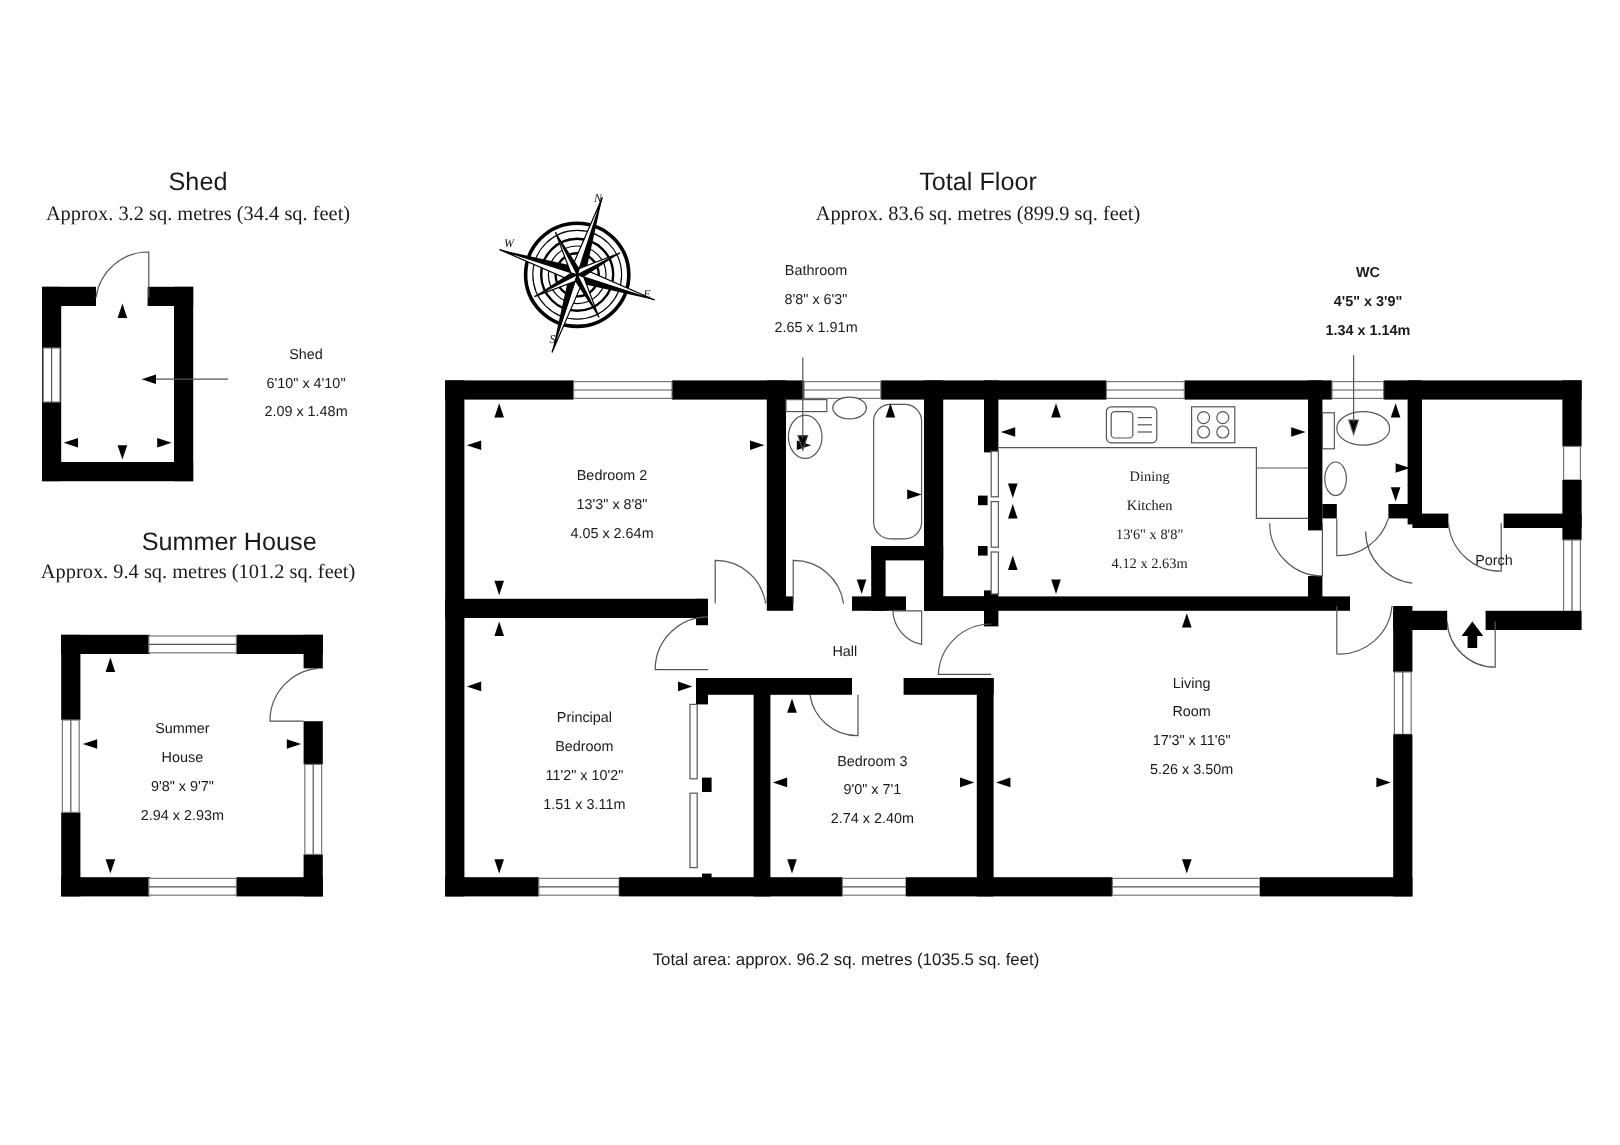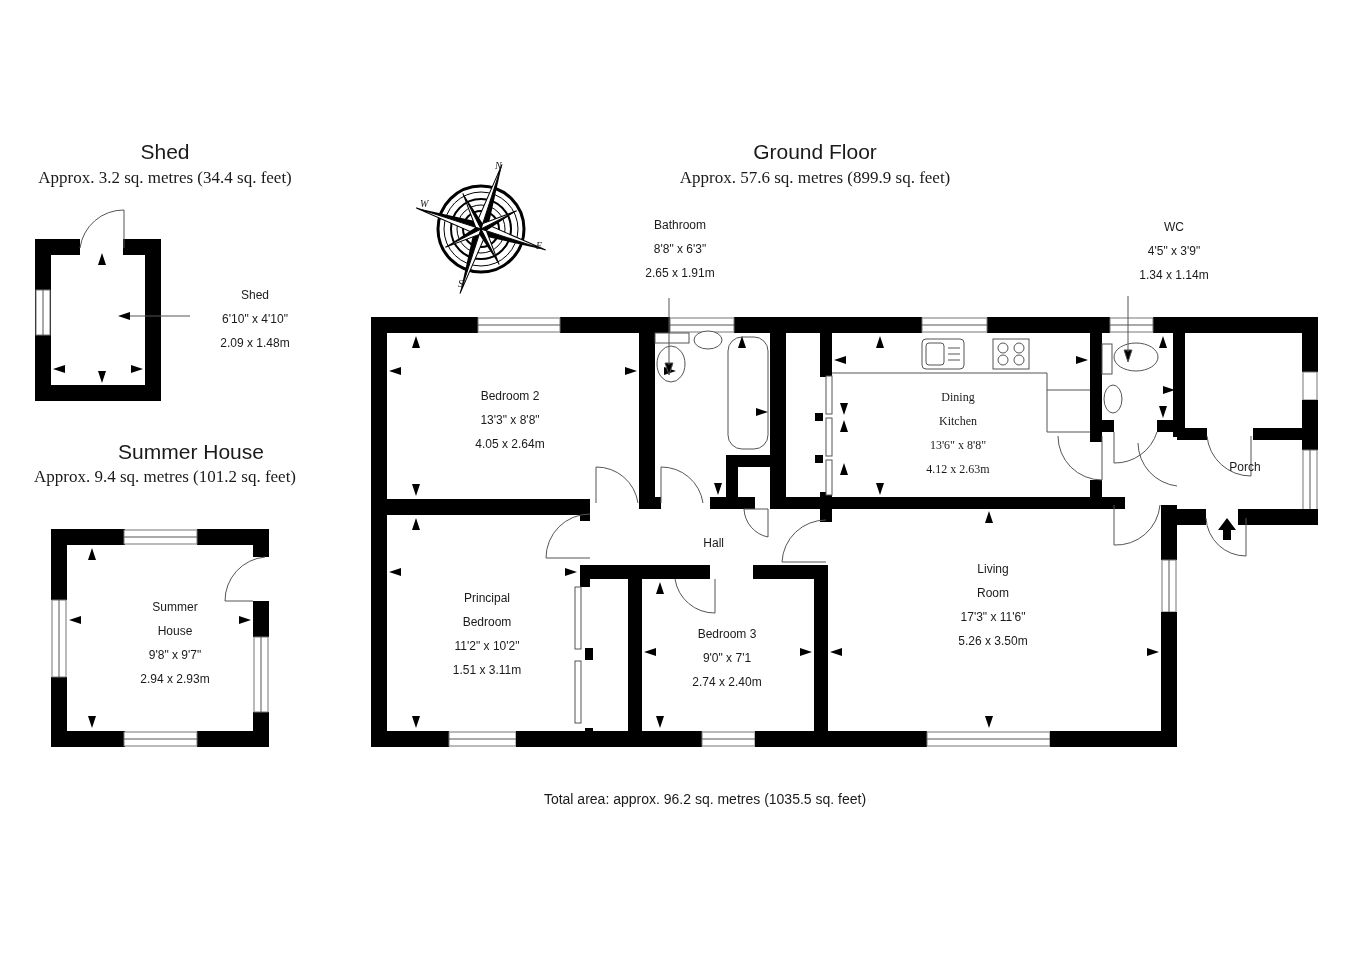--- a/index.html
+++ b/index.html
@@ -273,7 +273,7 @@
   <div>2.94 x 2.93m</div>
 </div>
 
-<div class="lbl sans title" style="left:615px;width:400px;top:140px;">Ground Floor</div>
+<div class="lbl sans title" style="left:615px;width:400px;top:140px;">Total Floor</div>
 <div class="lbl serif sub" style="left:615px;width:400px;top:168px;">Approx. 57.6 sq. metres (899.9 sq. feet)</div>
 
 <div class="lbl sans room" style="left:600px;width:160px;top:213px;">

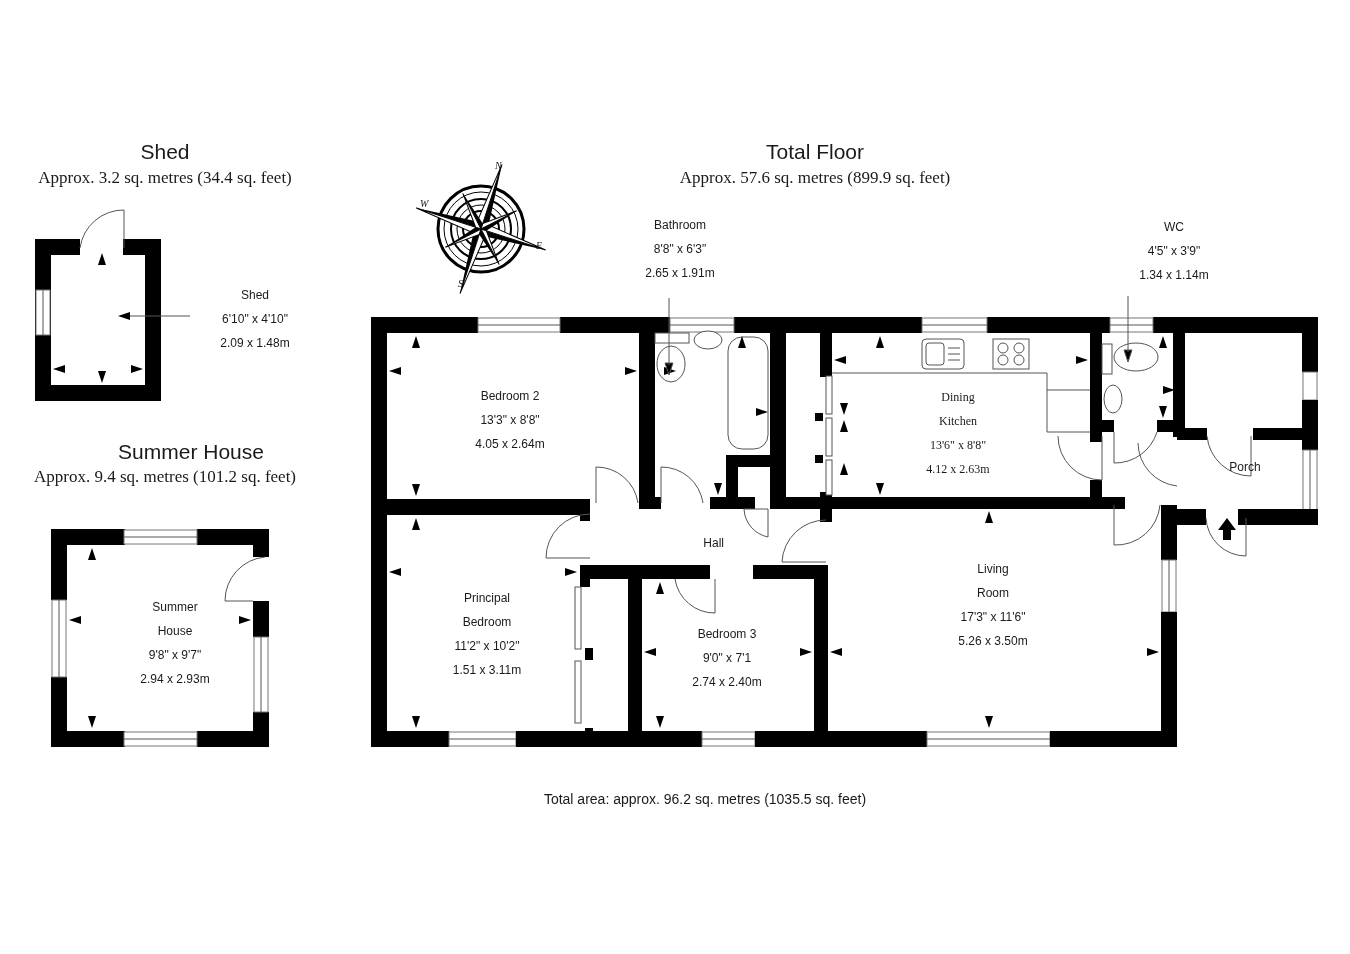--- a/index.html
+++ b/index.html
@@ -274,7 +274,7 @@
 </div>
 
 <div class="lbl sans title" style="left:615px;width:400px;top:140px;">Total Floor</div>
-<div class="lbl serif sub" style="left:615px;width:400px;top:168px;">Approx. 57.6 sq. metres (899.9 sq. feet)</div>
+<div class="lbl serif sub" style="left:615px;width:400px;top:168px;">Approx. 83.6 sq. metres (899.9 sq. feet)</div>
 
 <div class="lbl sans room" style="left:600px;width:160px;top:213px;">
   <div>Bathroom</div>

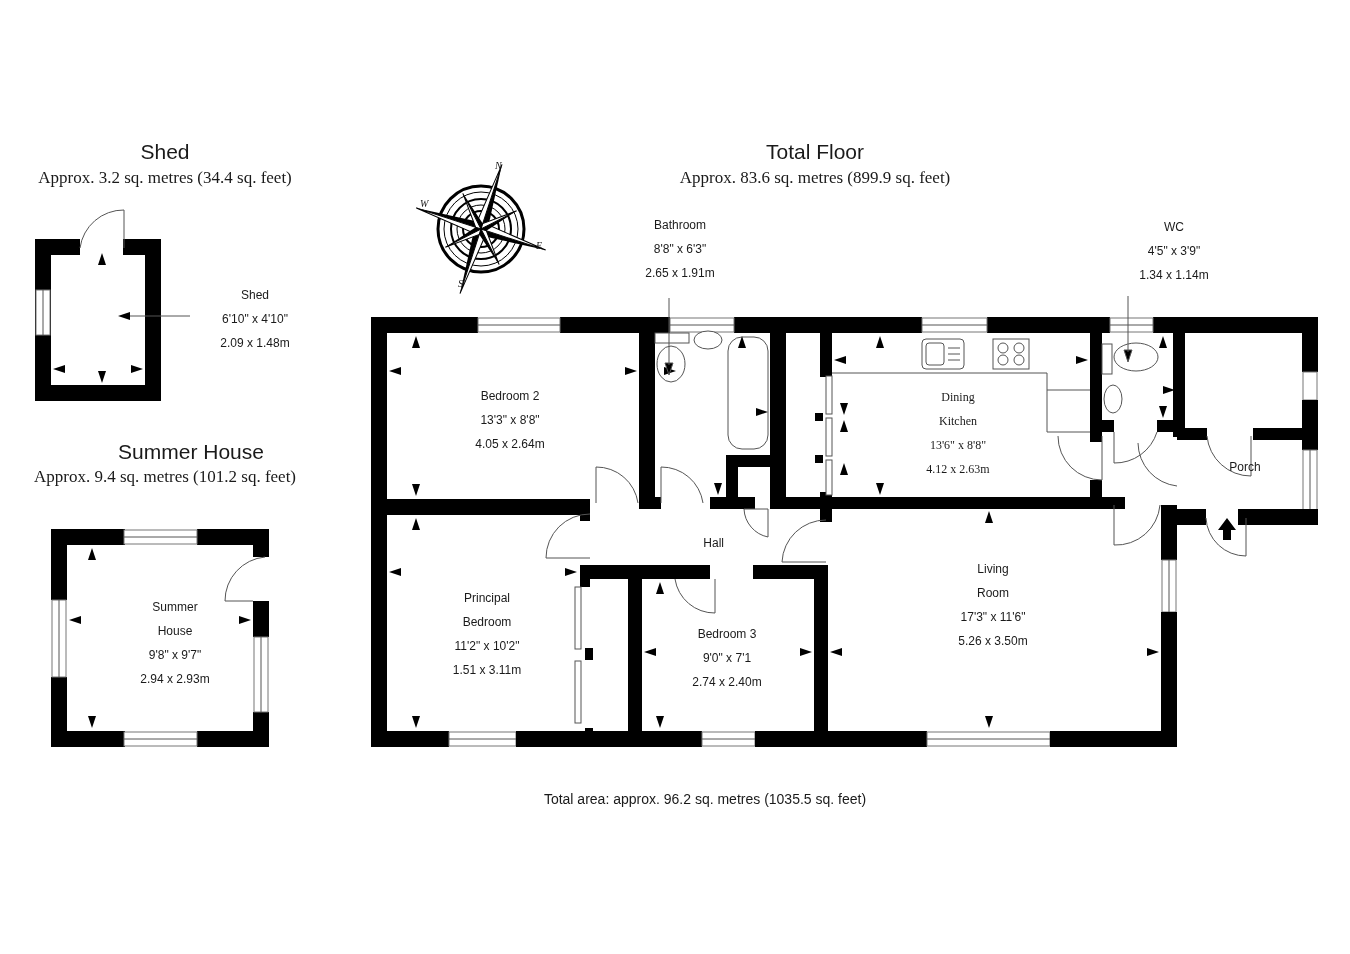--- a/index.html
+++ b/index.html
@@ -282,7 +282,7 @@
   <div>2.65 x 1.91m</div>
 </div>
 
-<div class="lbl sans room" style="left:1104px;width:140px;top:215px;">
+<div class="lbl sans room" style="left:1070px;width:140px;top:215px;font-weight:bold;">
   <div>WC</div>
   <div>4'5" x 3'9"</div>
   <div>1.34 x 1.14m</div>

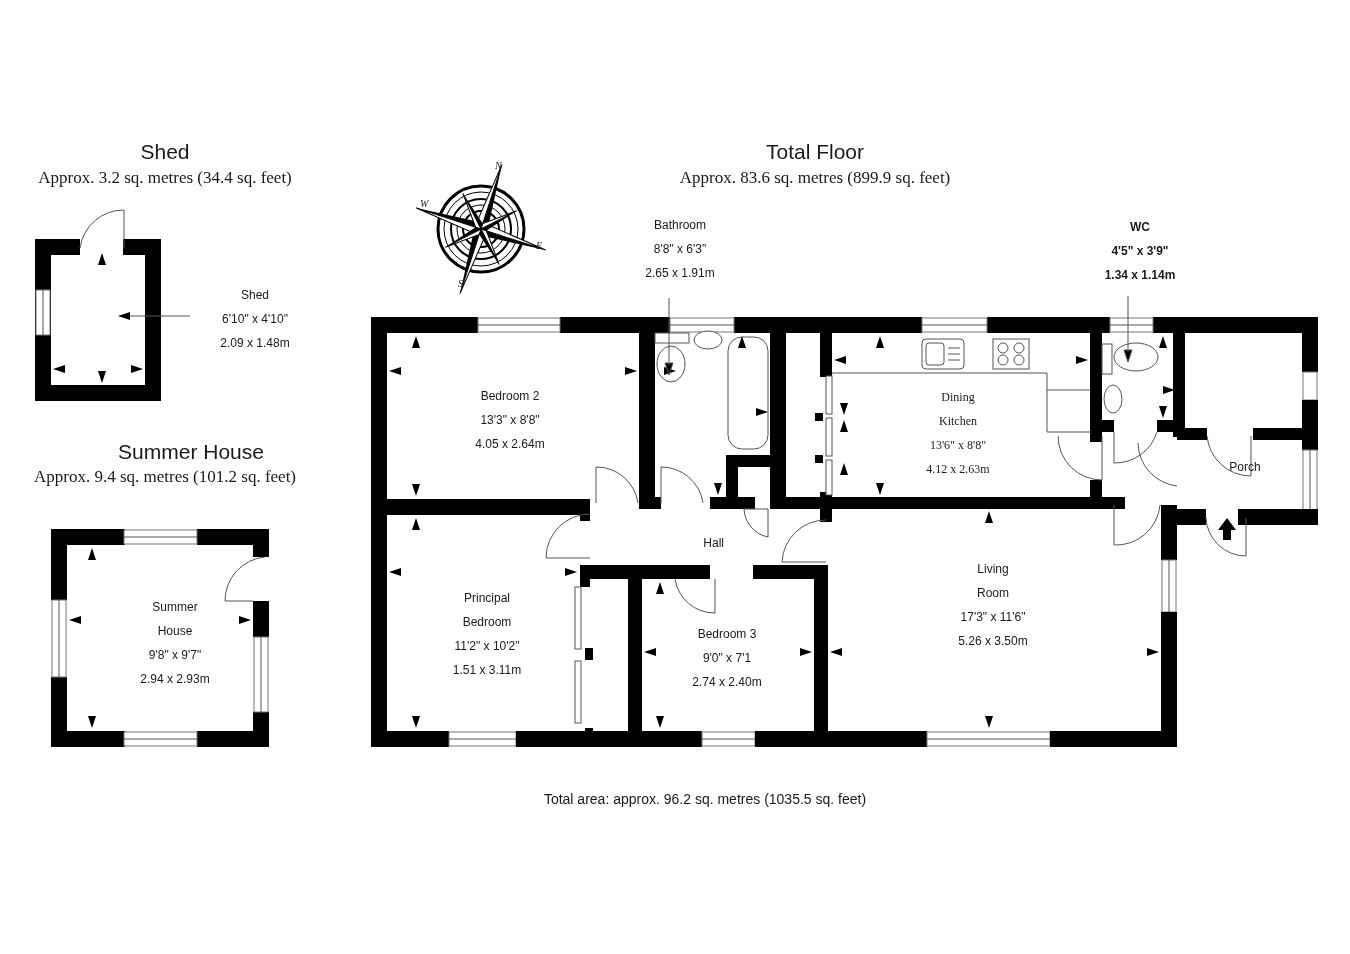--- a/index.html
+++ b/index.html
@@ -303,7 +303,7 @@
 
 <div class="lbl sans room" style="left:1205px;width:80px;top:455px;">Porch</div>
 
-<div class="lbl sans room" style="left:684px;width:40px;top:531px;text-align:right;">Hall</div>
+<div class="lbl sans room" style="left:684px;width:40px;top:531px;">Hall</div>
 
 <div class="lbl sans room" style="left:412px;width:150px;top:586px;">
   <div>Principal</div>

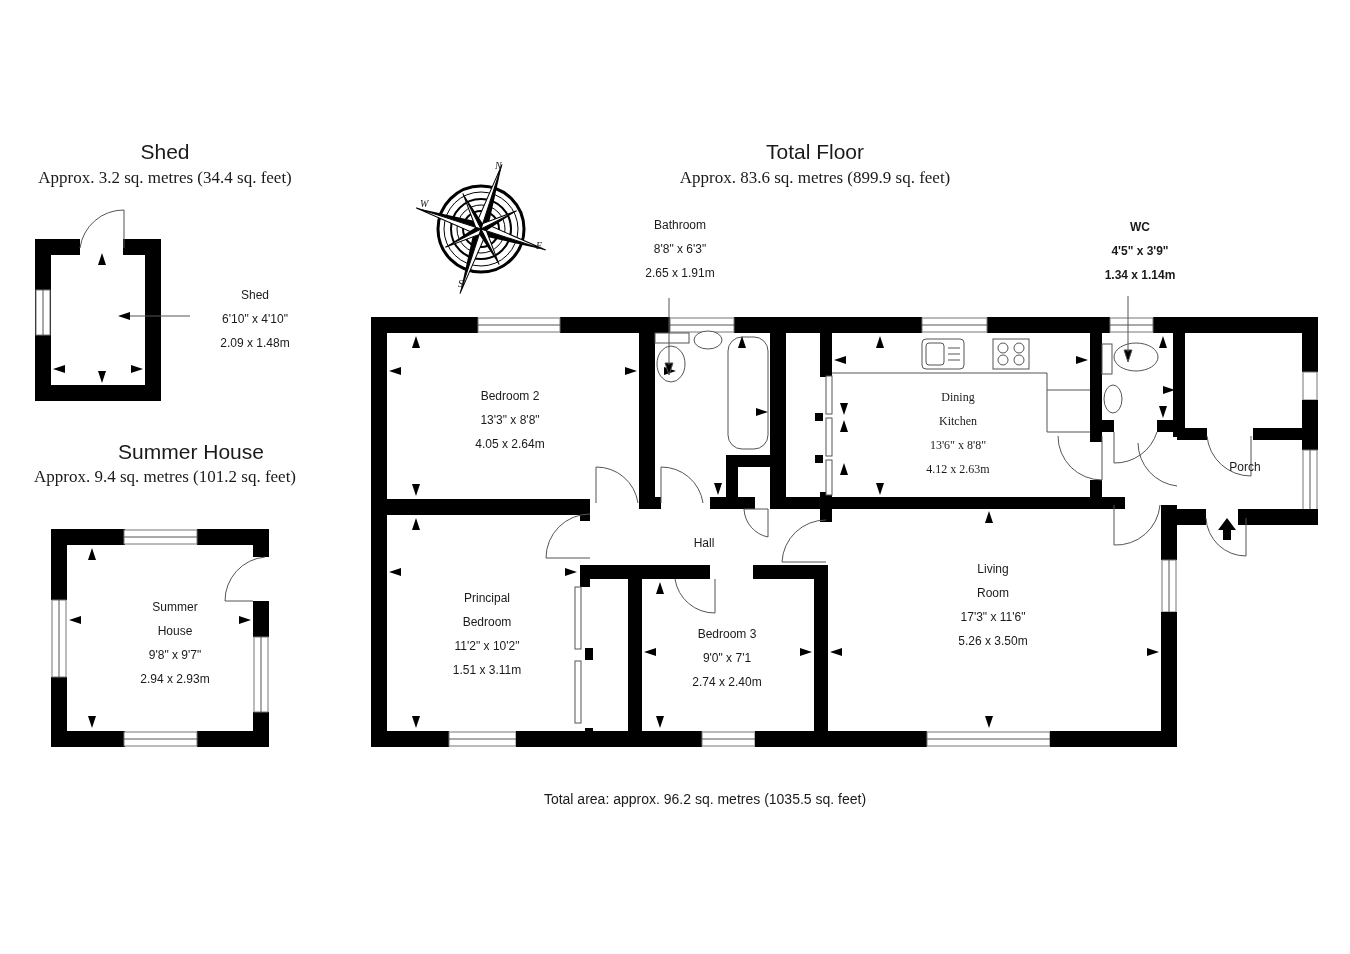--- a/index.html
+++ b/index.html
@@ -266,7 +266,7 @@
 <div class="lbl sans title" style="left:0;width:330px;top:440px;margin-left:26px;">Summer House</div>
 <div class="lbl serif sub" style="left:0;width:330px;top:467px;">Approx. 9.4 sq. metres (101.2 sq. feet)</div>
 
-<div class="lbl sans room" style="left:105px;width:140px;top:595px;">
+<div class="lbl sans room" style="left:82px;width:140px;top:595px;">
   <div>Summer</div>
   <div>House</div>
   <div>9'8" x 9'7"</div>

